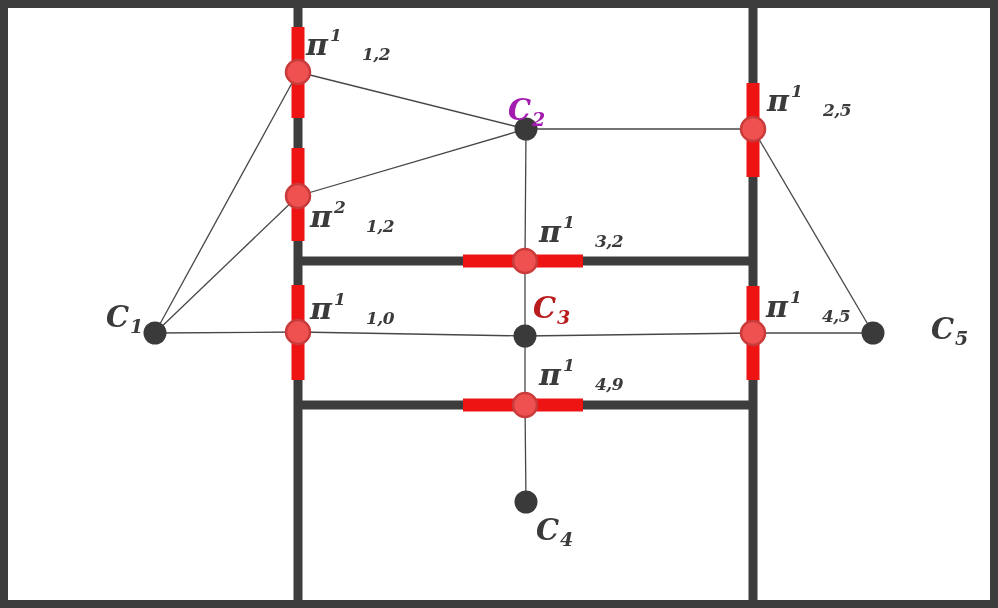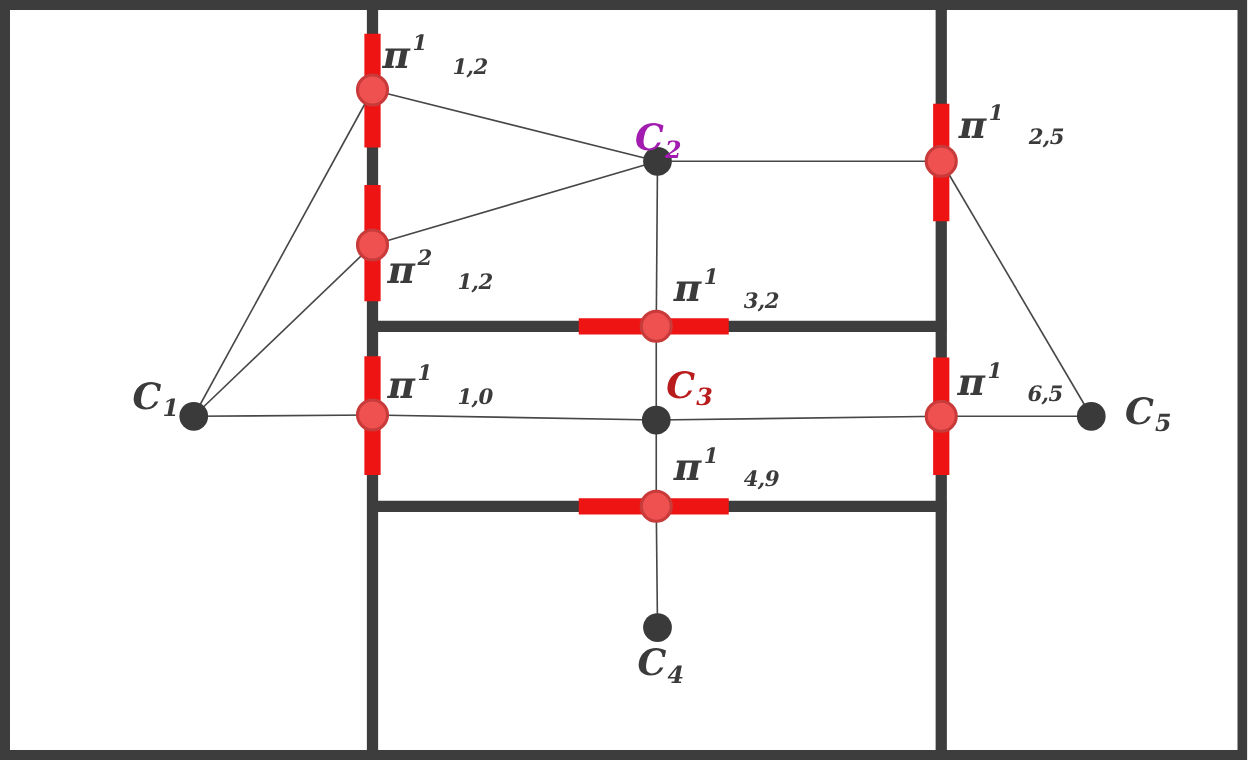--- a/index.html
+++ b/index.html
@@ -112,7 +112,7 @@
         <span class="pi-base">π</span>
         <span class="pi-stack">
           <span class="pi-sup">1</span>
-          <span class="pi-sub">6,5</span>
+          <span class="pi-sub">4,5</span>
         </span>
       </div>
       <div class="math-label" style="left: 539px; top: 357px; color: rgb(59, 59, 59);">

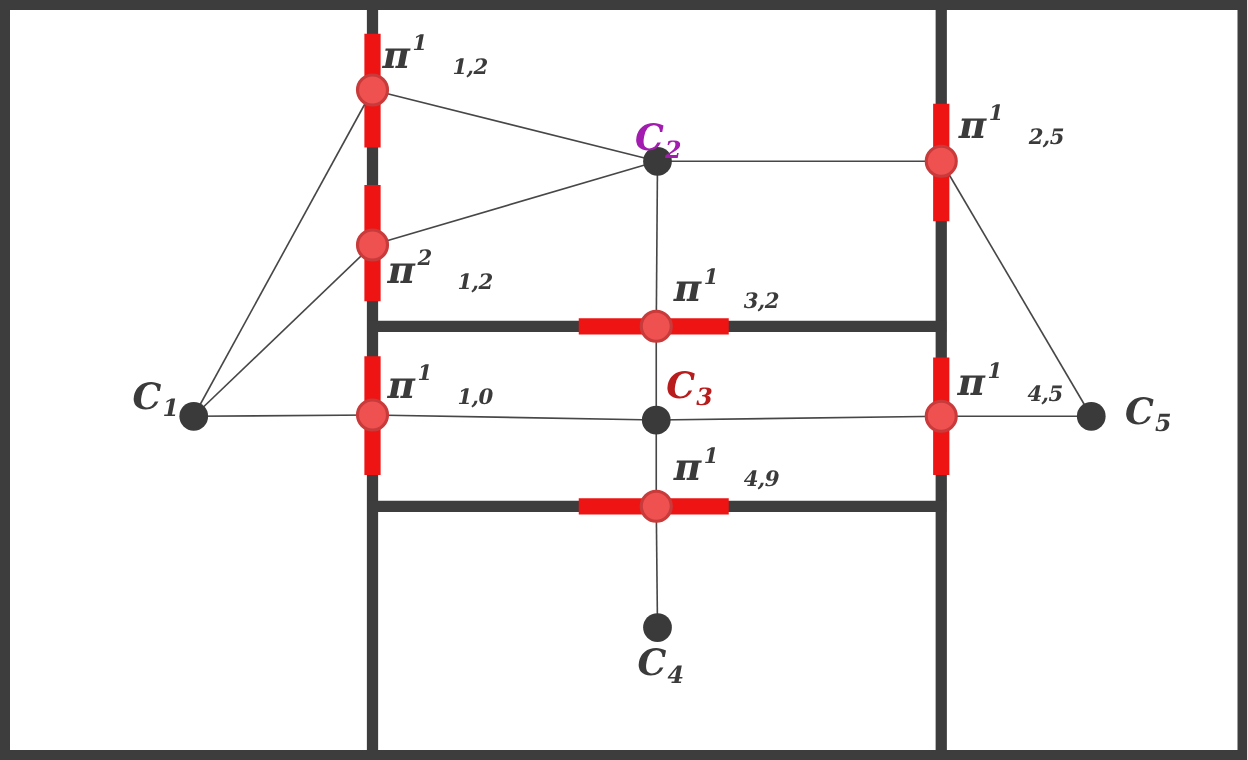--- a/index.html
+++ b/index.html
@@ -72,7 +72,7 @@
       <div class="c-label" style="left: 508px; top: 96px; color: #a21caf;"><span>C</span><span class="c-sub">2</span></div>
       <div class="c-label" style="left: 533px; top: 294px; color: #b91c1c;"><span>C</span><span class="c-sub">3</span></div>
       <div class="c-label" style="left: 510px; top: 516px; color: rgb(59, 59, 59); font-style: italic;"><span>C</span><span class="c-sub">4</span></div>
-      <div class="c-label" style="left: 900px; top: 315px; color: rgb(59, 59, 59);"><span>C</span><span class="c-sub">5</span></div>
+      <div class="c-label" style="left: 931px; top: 315px; color: rgb(59, 59, 59);"><span>C</span><span class="c-sub">5</span></div>
       <div class="math-label" style="left: 306px; top: 27px; color: rgb(59, 59, 59);">
         <span class="pi-base">π</span>
         <span class="pi-stack">

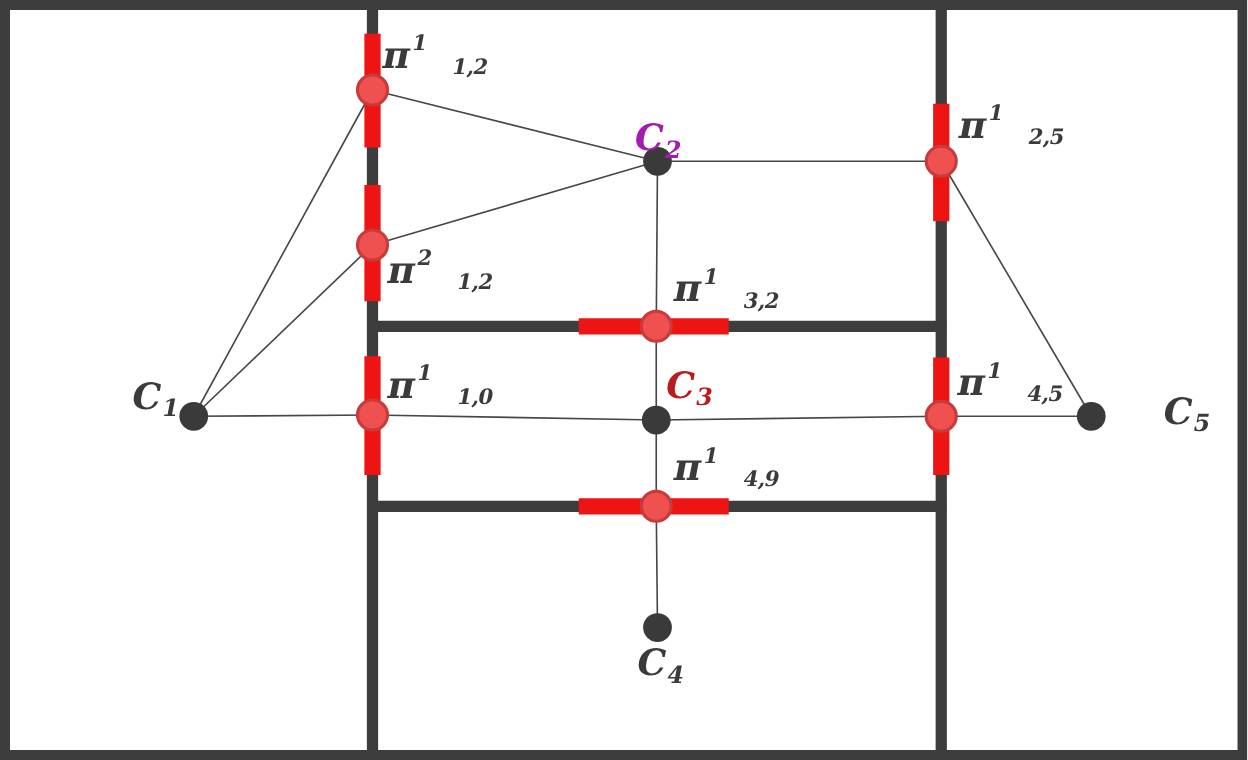--- a/index.html
+++ b/index.html
@@ -71,7 +71,7 @@
       <div class="c-label" style="left: 106px; top: 303px; color: rgb(59, 59, 59);"><span>C</span><span class="c-sub">1</span></div>
       <div class="c-label" style="left: 508px; top: 96px; color: #a21caf;"><span>C</span><span class="c-sub">2</span></div>
       <div class="c-label" style="left: 533px; top: 294px; color: #b91c1c;"><span>C</span><span class="c-sub">3</span></div>
-      <div class="c-label" style="left: 510px; top: 516px; color: rgb(59, 59, 59); font-style: italic;"><span>C</span><span class="c-sub">4</span></div>
+      <div class="c-label" style="left: 536px; top: 516px; color: rgb(59, 59, 59); font-style: italic;"><span>C</span><span class="c-sub">4</span></div>
       <div class="c-label" style="left: 931px; top: 315px; color: rgb(59, 59, 59);"><span>C</span><span class="c-sub">5</span></div>
       <div class="math-label" style="left: 306px; top: 27px; color: rgb(59, 59, 59);">
         <span class="pi-base">π</span>

